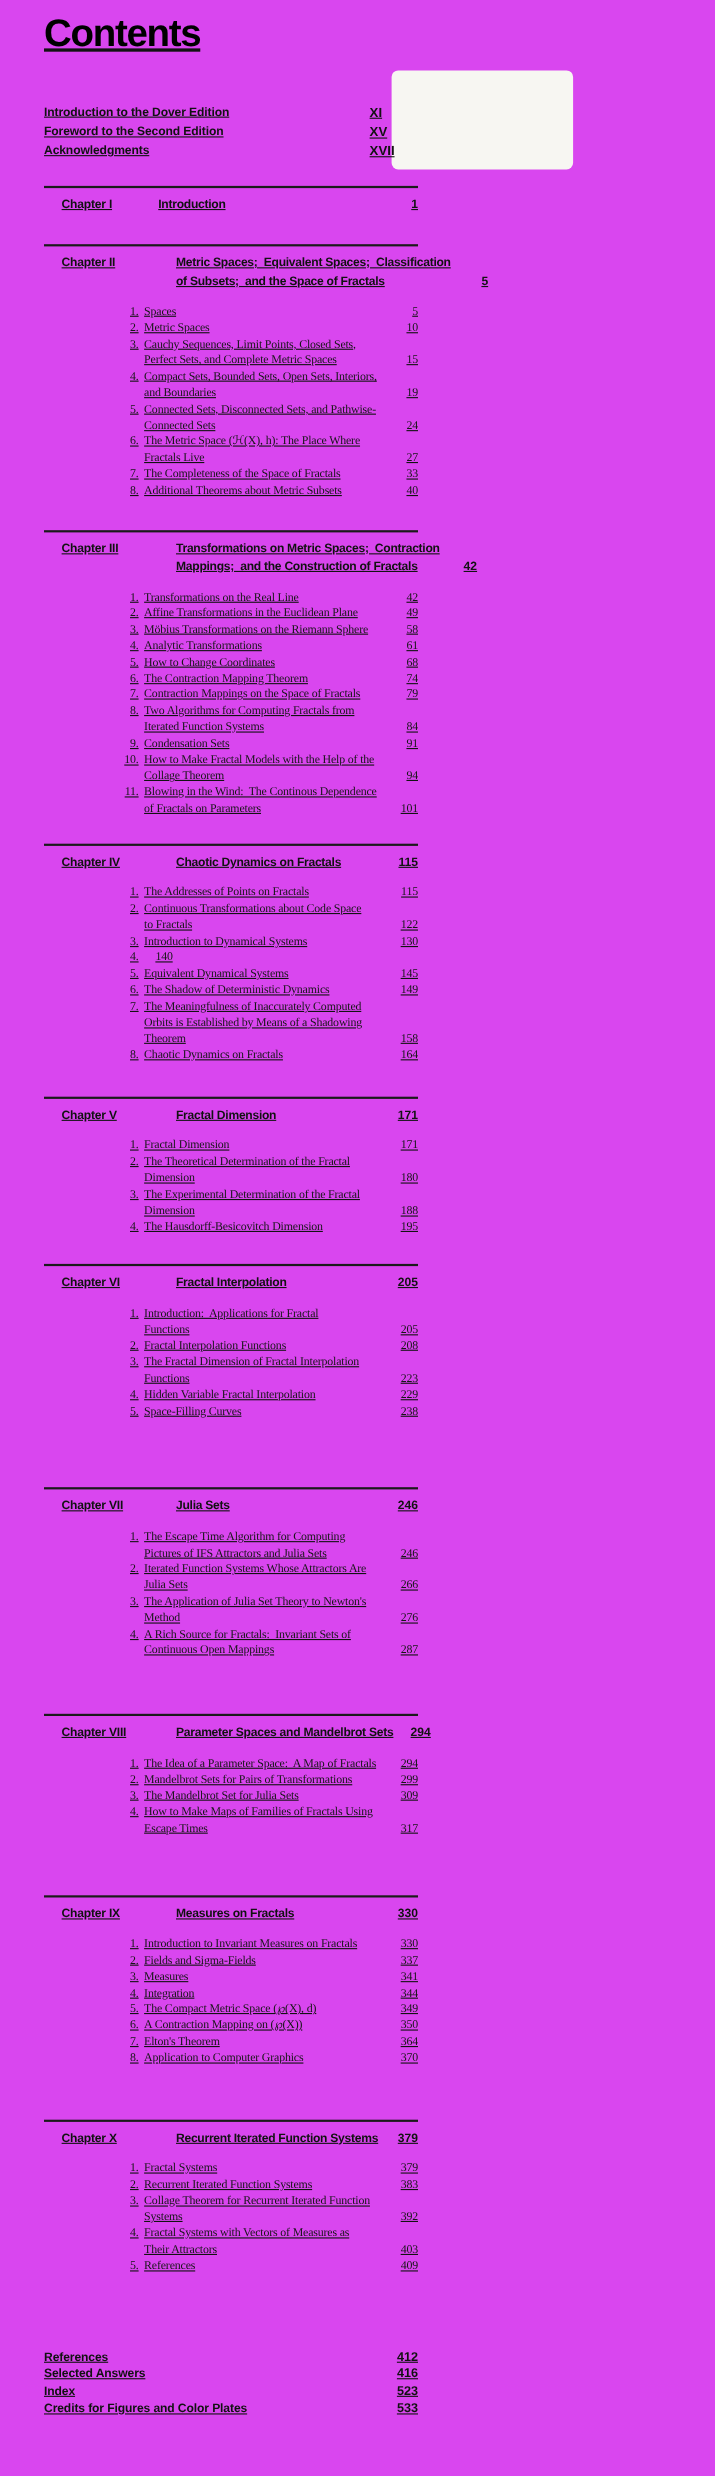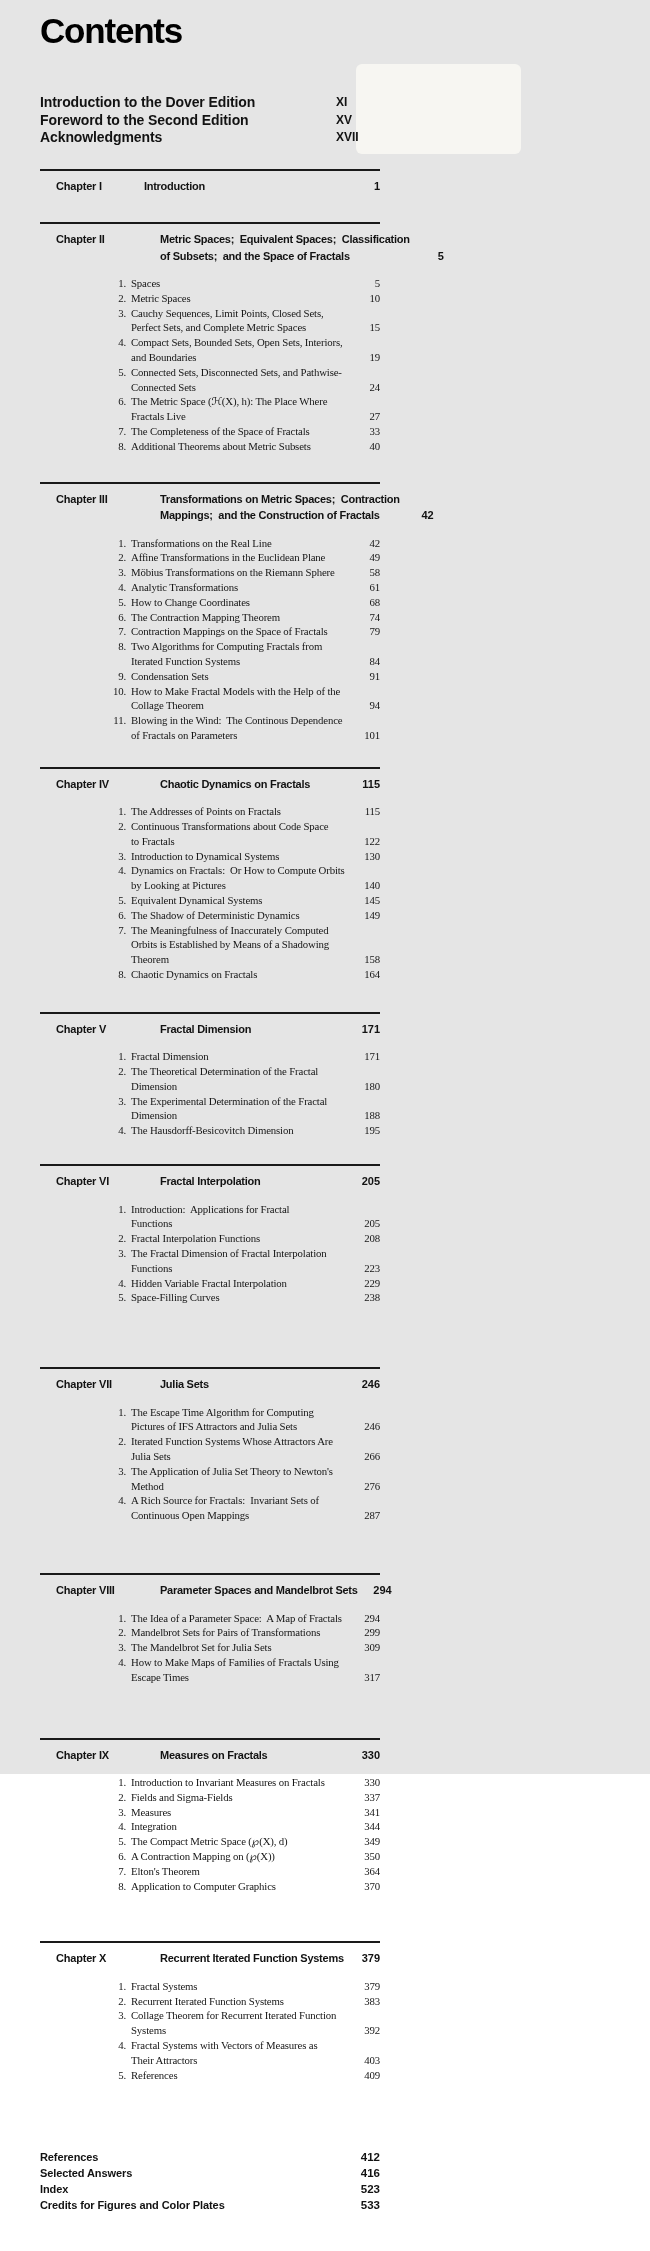--- a/index.html
+++ b/index.html
@@ -11,9 +11,10 @@
   }
   .page {
     position:relative; box-sizing:border-box;
-    width:650px; height:1774px;
-    background:#e5e5e5;
+    width:650px; height:2251px;
+    background:#d946ef;
     padding:12px 0 0 40px;
+    text-decoration:underline;
   }
   .scan-tint {
     position:absolute; top:64px; left:356px; width:165px; height:90px;

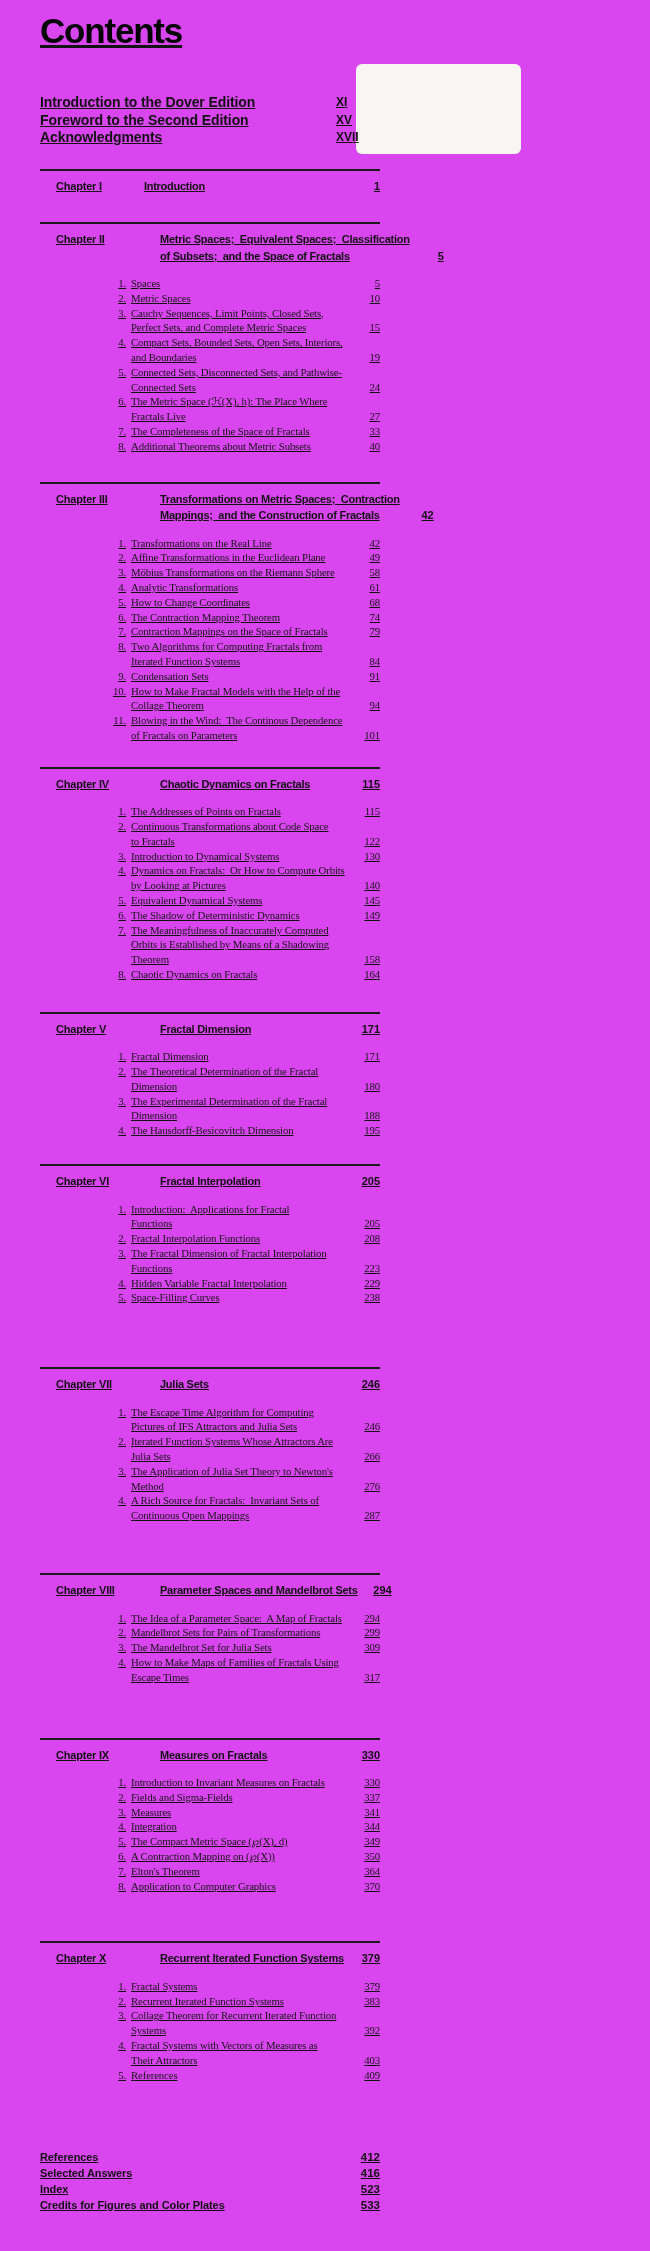--- a/index.html
+++ b/index.html
@@ -29,7 +29,7 @@
 
   #front-matter { margin-top:44px; }
   .fm-row { display:flex; line-height:17.5px; }
-  .fm-label { flex:1; font-weight:bold; font-size:14px; letter-spacing:-0.1px; }
+  .fm-label { flex:1; font-weight:bold; font-size:11px; letter-spacing:-0.1px; }
   .fm-page  { flex:0 0 44px; text-align:left; font-weight:bold; font-size:12px; }
 
   .chapter {

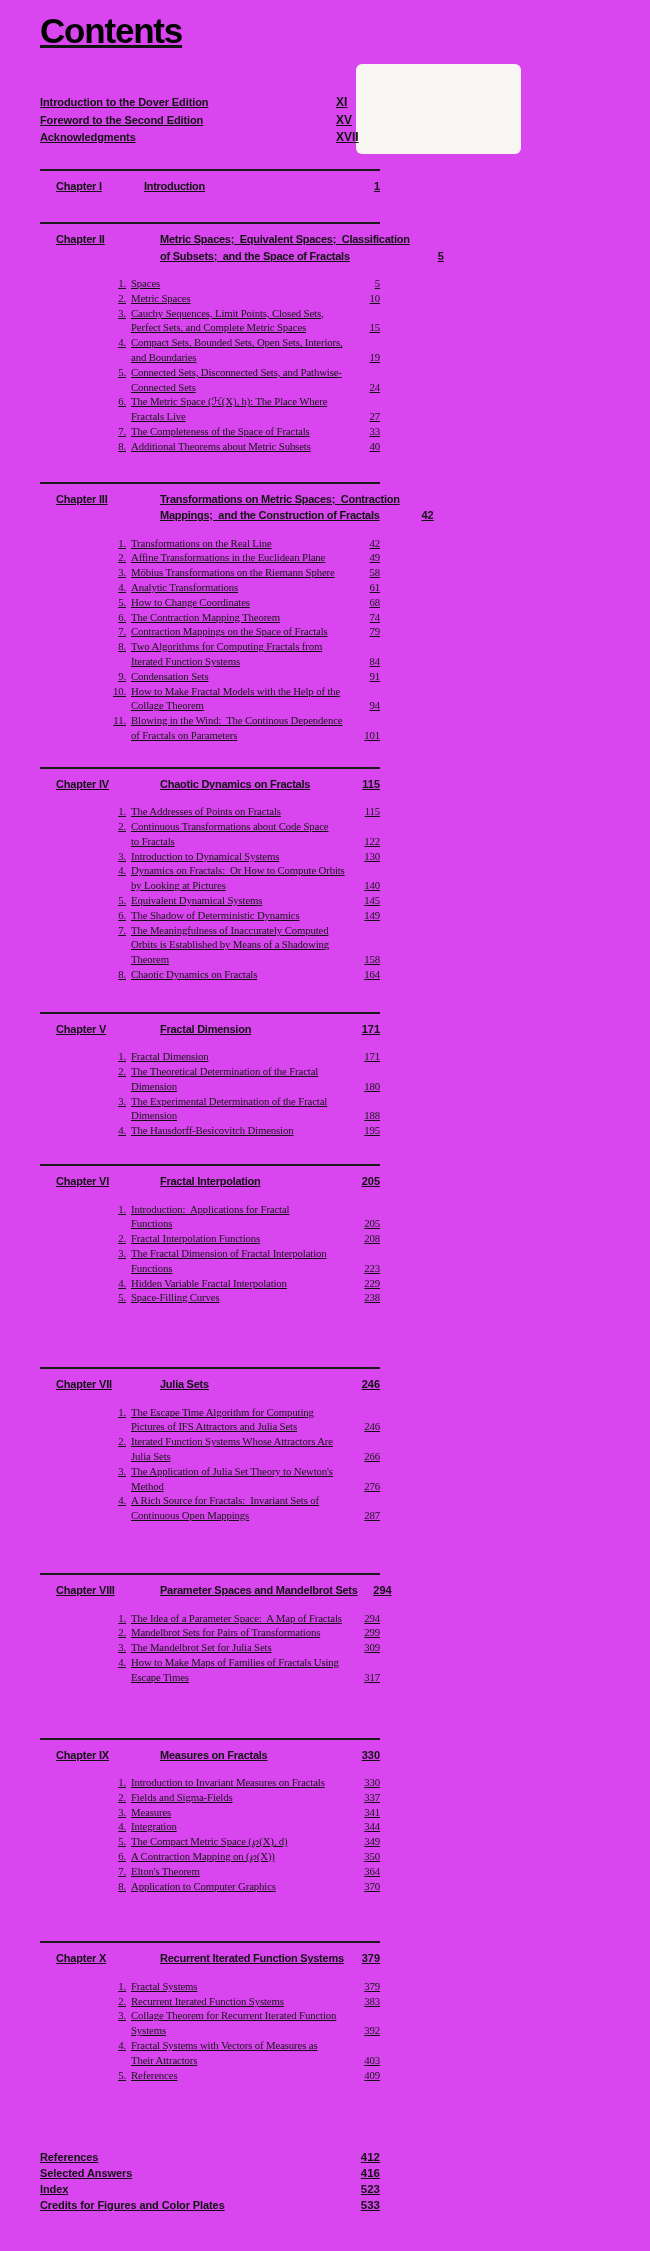--- a/index.html
+++ b/index.html
@@ -242,8 +242,6 @@
             </div>
             <div class="item">
               <span class="i-num">4.</span>
-              <span class="i-text">Dynamics on Fractals:  Or How to Compute Orbits
-by Looking at Pictures</span>
               <span class="i-page">140</span>
             </div>
             <div class="item">

